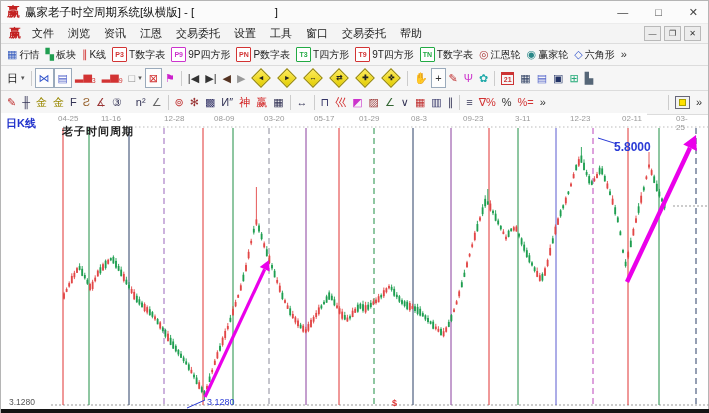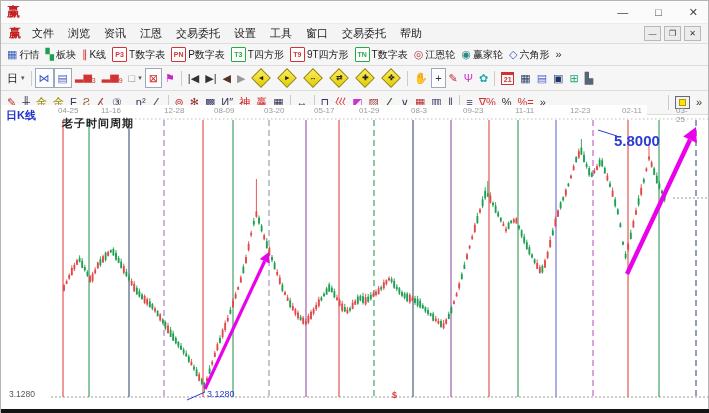--- a/index.html
+++ b/index.html
@@ -69,6 +69,7 @@
 
   <div class="titlebar">
     <span class="applogo">赢</span>
+    <span class="title">赢家老子时空周期系统[纵横版] - [　　　　　　　]</span>
     <div class="wincontrols">
       <span>—</span>
       <span>□</span>

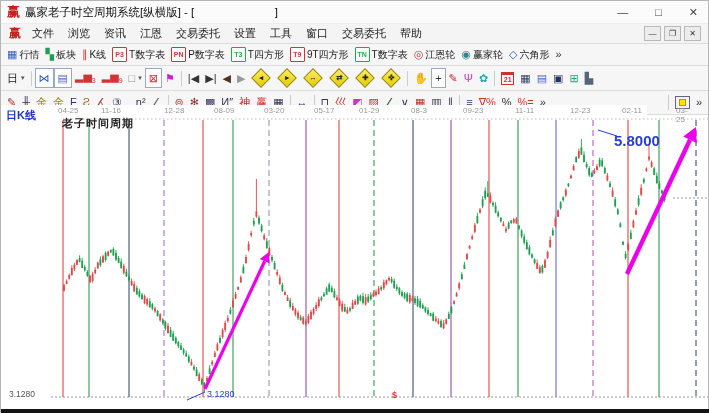--- a/index.html
+++ b/index.html
@@ -114,6 +114,10 @@
       <span class="tbtn">
         <span class="badge" style="border-color: rgb(210, 51, 51); color: rgb(210, 51, 51);">P3</span>
         <span class="lbl">T数字表</span>
+      </span>
+      <span class="tbtn">
+        <span class="badge" style="border-color: rgb(204, 51, 204); color: rgb(204, 51, 204);">P9</span>
+        <span class="lbl">9P四方形</span>
       </span>
       <span class="tbtn">
         <span class="badge" style="border-color: rgb(210, 51, 51); color: rgb(210, 51, 51);">PN</span>

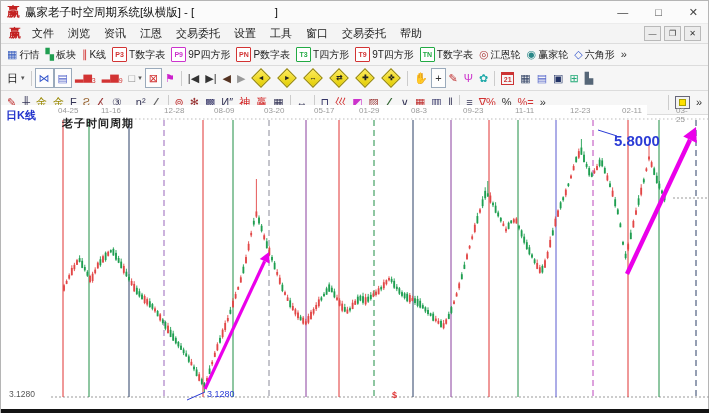--- a/index.html
+++ b/index.html
@@ -51,7 +51,7 @@
   sub{font-size:7px}
 
   
-  .chart{position:absolute;left:0;top:104px;width:646px;height:296px;background:#fff}
+  .chart{position:absolute;left:0;top:112px;width:646px;height:296px;background:#fff}
   #chart-svg{position:absolute;left:0;top:0}
   .pane-label{position:absolute;left:5px;top:3px;font-size:11px;font-weight:700;color:#2233cc}
   .chart-title{position:absolute;left:61px;top:11px;font-size:11px;font-weight:700;color:#222;letter-spacing:1px}

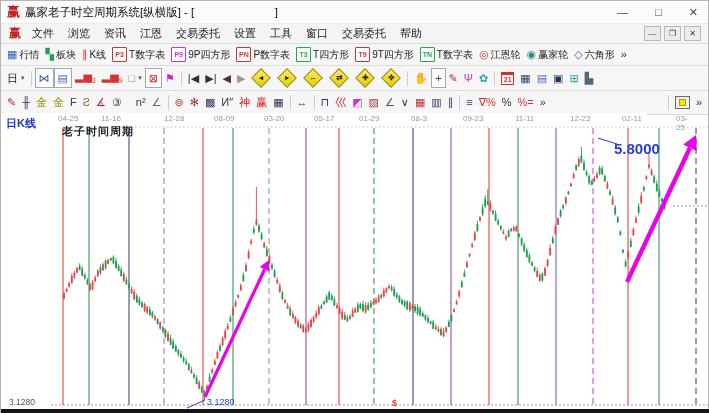--- a/index.html
+++ b/index.html
@@ -878,7 +878,7 @@
         <span class="datespan" style="left: 358px;">01-29</span>
         <span class="datespan" style="left: 410px;">08-3</span>
         <span class="datespan" style="left: 462px;">09-23</span>
-        <span class="datespan" style="left: 514px;">11-11</span>
+        <span class="datespan" style="left: 514px;">3-11</span>
         <span class="datespan" style="left: 569px;">12-23</span>
         <span class="datespan" style="left: 621px;">02-11</span>
         <span class="datespan" style="left: 675px;">03-25</span>

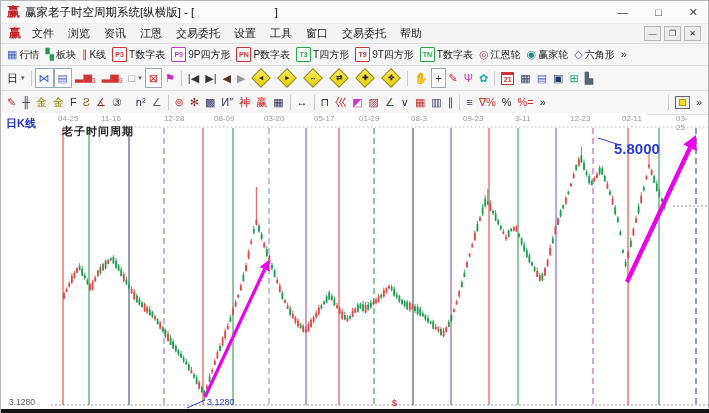--- a/index.html
+++ b/index.html
@@ -58,7 +58,7 @@
   .datespan{position:absolute;top:1px;font-size:8px;color:#999}
   .axis-low{position:absolute;left:8px;top:284px;font-size:8.5px;color:#555}
   .low-callout{position:absolute;left:206px;top:284px;font-size:9px;color:#2a3bd6}
-  .high-callout{position:absolute;left:613px;top:27px;font-size:15px;font-weight:700;color:#2a3bd6}
+  .high-callout{position:absolute;left:613px;top:27px;font-size:12px;font-weight:700;color:#2a3bd6}
   .dollar{position:absolute;left:391px;top:285px;font-size:9px;font-weight:700;color:#e03333}
   .bottomband{position:absolute;left:0;top:408px;width:709px;height:5px;background:#141414}
 </style>

